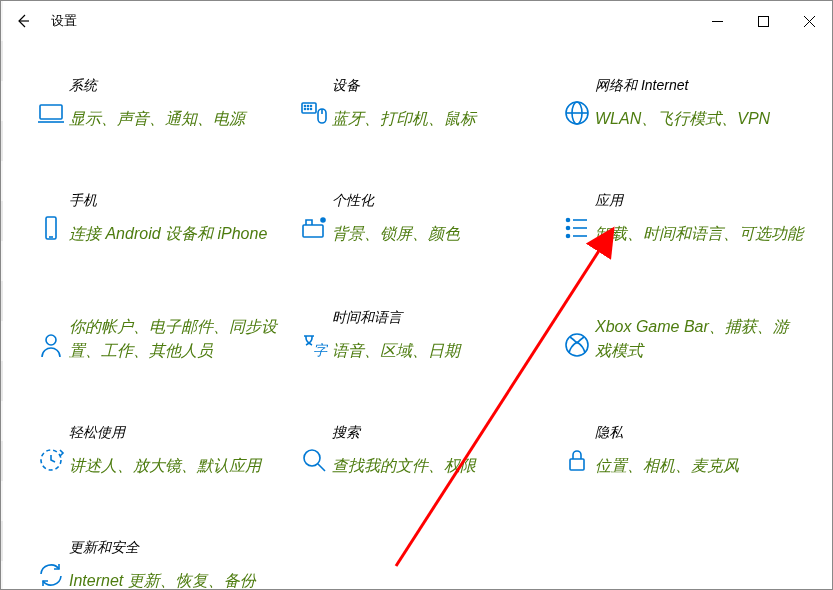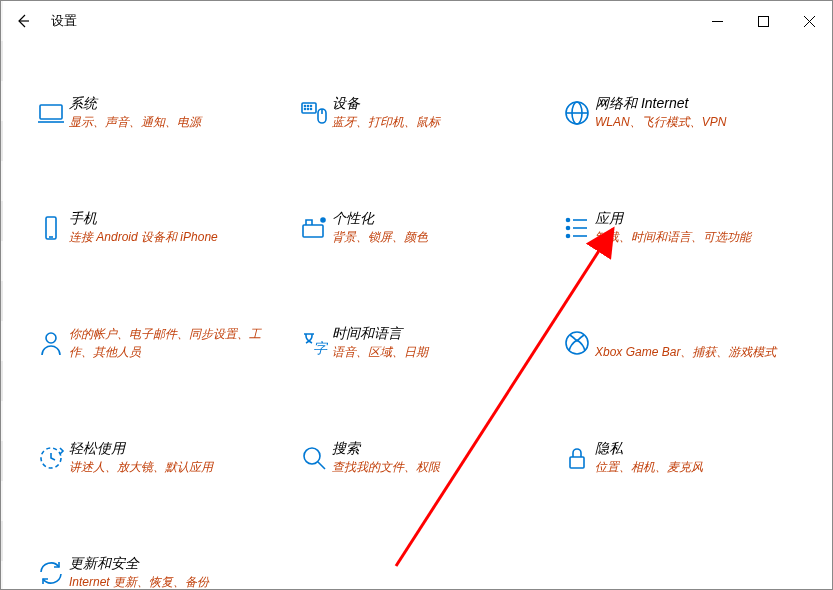--- a/index.html
+++ b/index.html
@@ -18,7 +18,7 @@
     .ico svg { width:28px; height:28px; stroke:#0078d4; fill:none; stroke-width:1.6; }
     .txt { padding-top:2px; padding-right:8px; }
     .lbl { font-size:14px; color:#000; }
-    .sub { font-size:12px; color:#c2410c; line-height:1.5; margin-top:0; }
+    .sub { font-size:16px; color:#4d7c0f; line-height:1.5; margin-top:12px; }
 
     .arrow { position:absolute; left:0; top:0; width:833px; height:590px; pointer-events:none; z-index:5; }
   </style>

